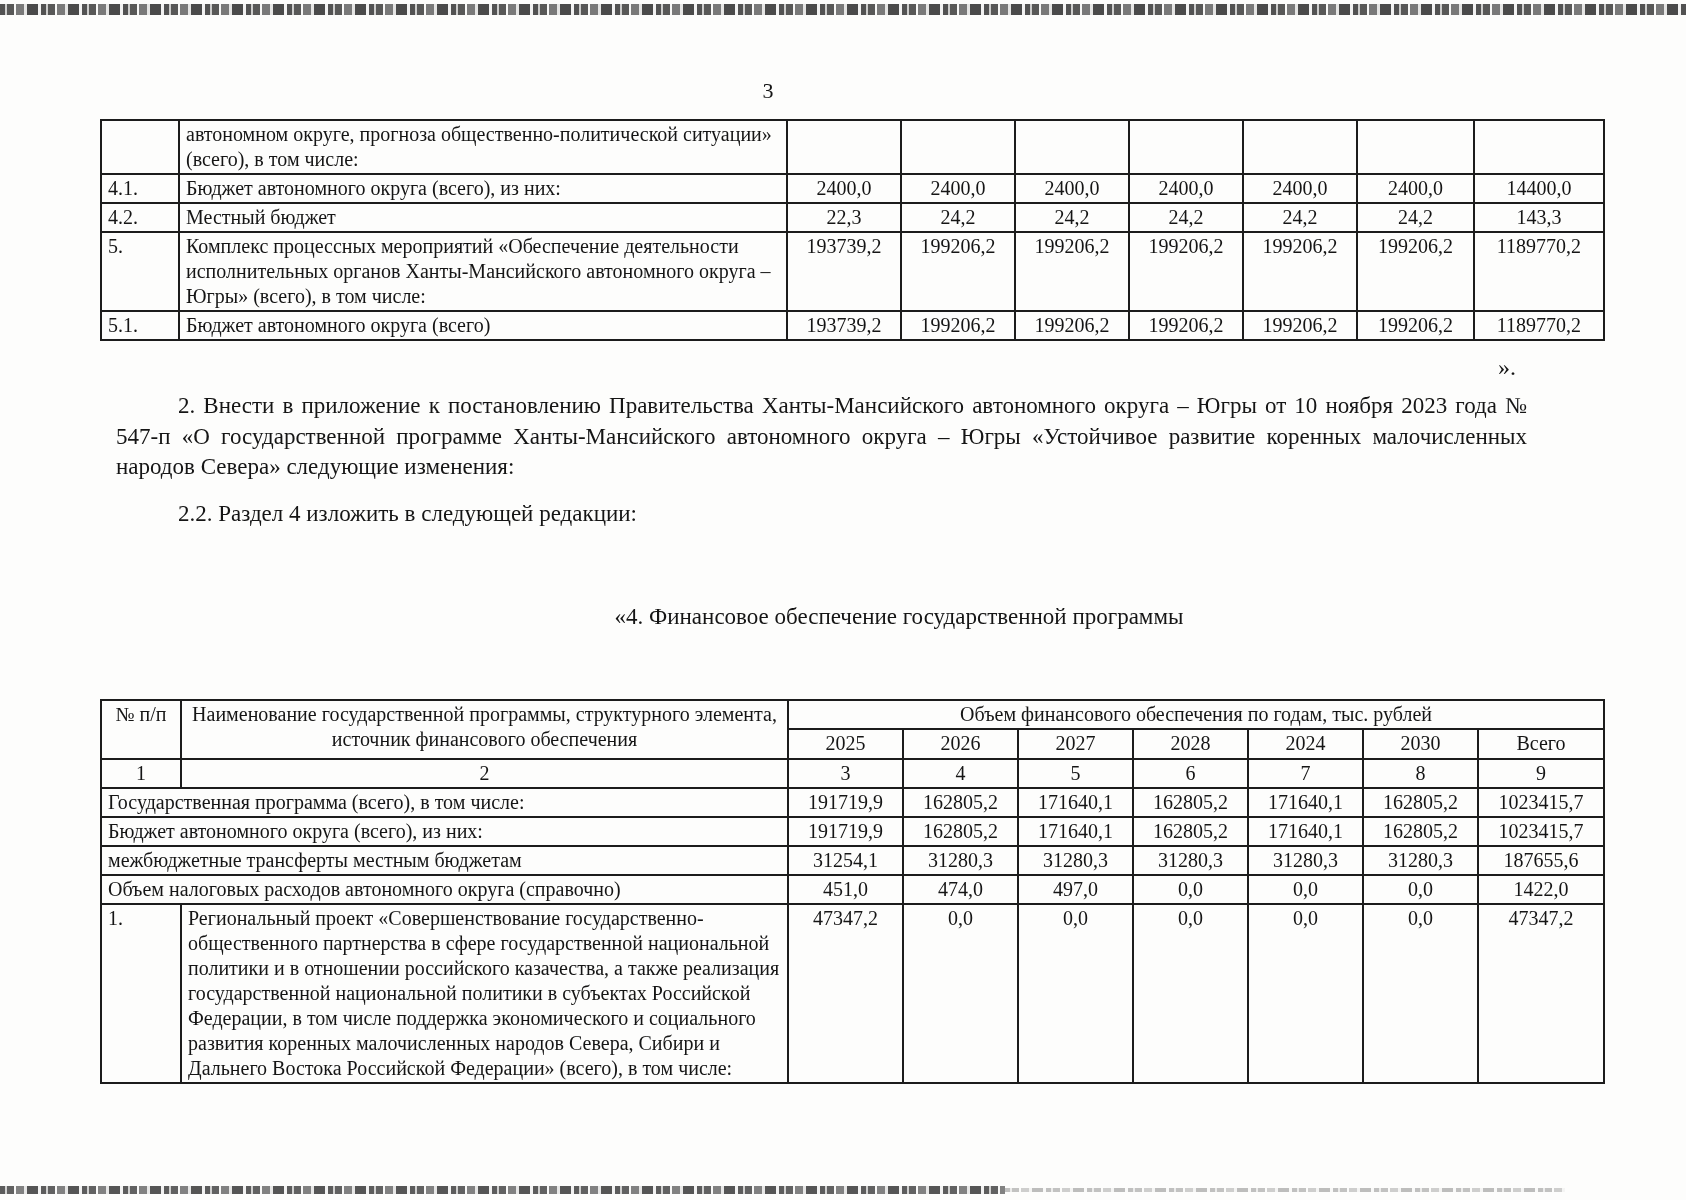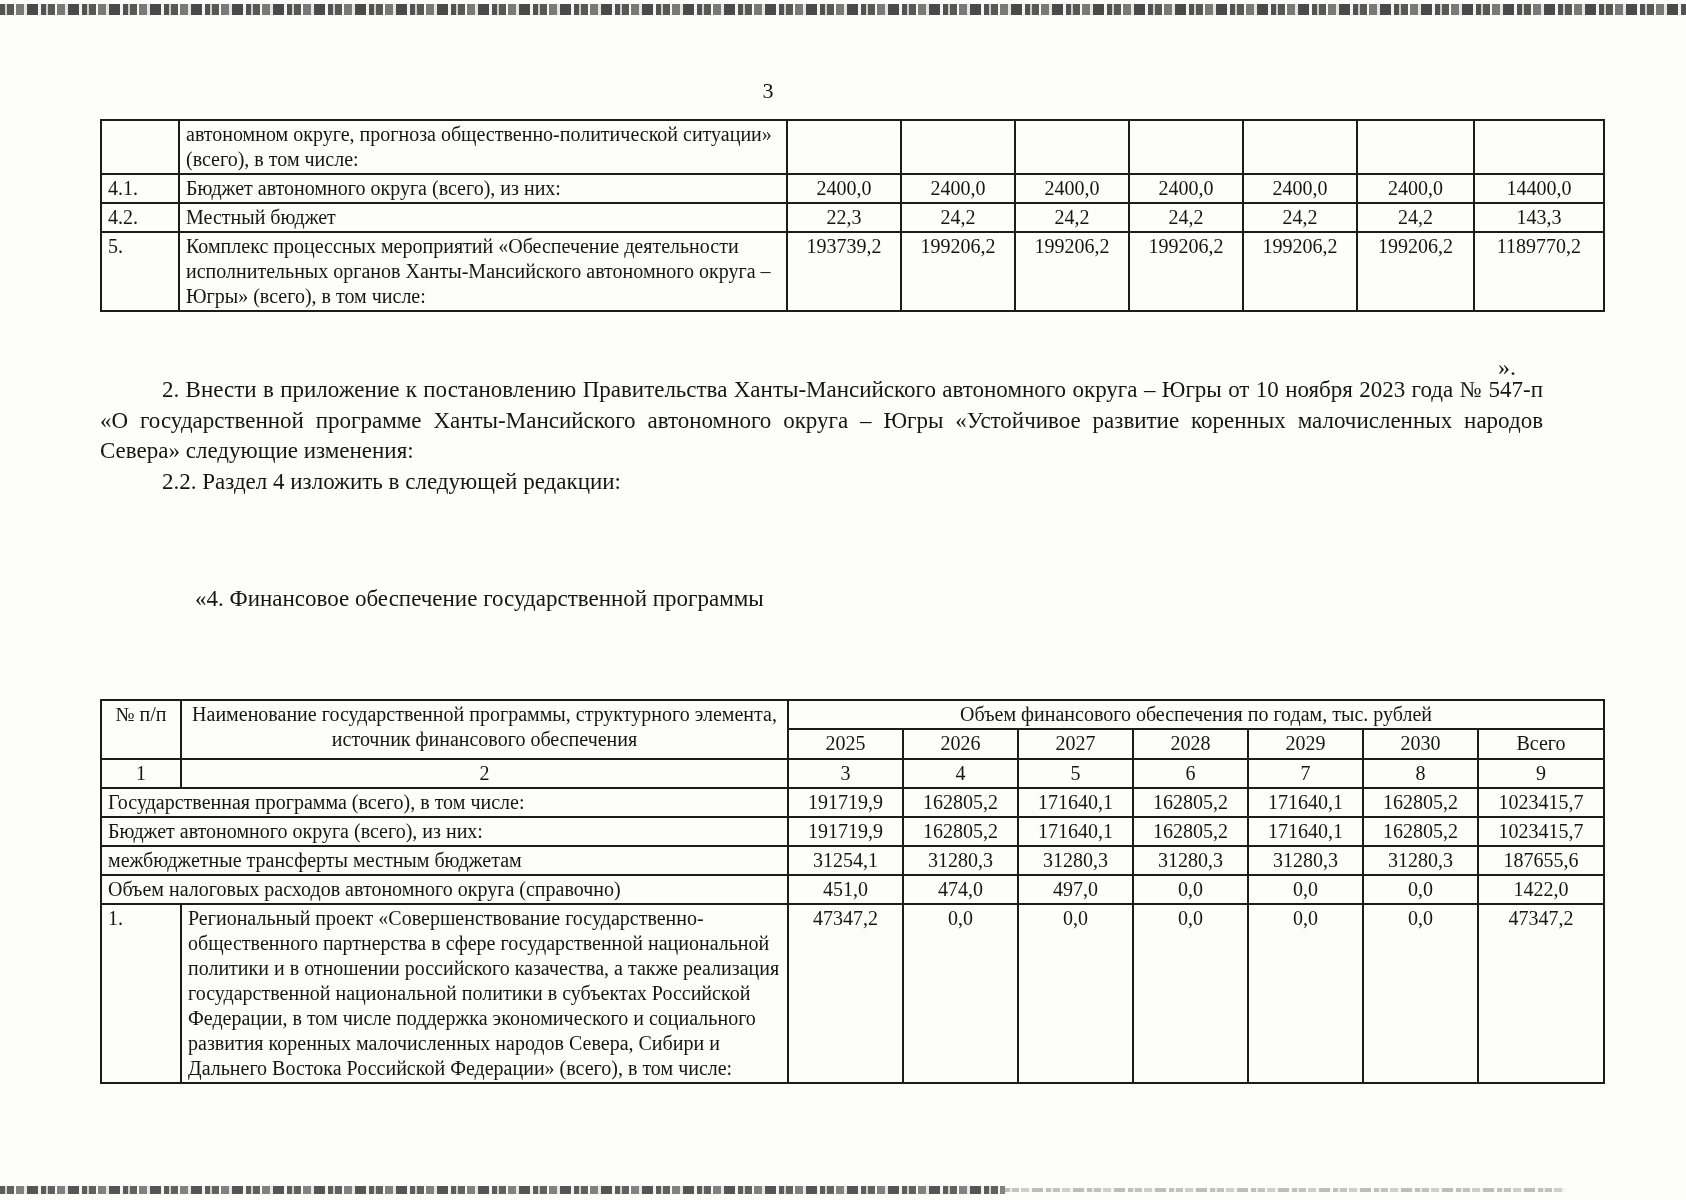--- a/index.html
+++ b/index.html
@@ -120,6 +120,17 @@
       <td class="val">199206,2</td>
       <td class="val">1189770,2</td>
     </tr>
+    <tr class="rh27">
+      <td class="num">5.1.</td>
+      <td class="name">Бюджет автономного округа (всего)</td>
+      <td class="val">193739,2</td>
+      <td class="val">199206,2</td>
+      <td class="val">199206,2</td>
+      <td class="val">199206,2</td>
+      <td class="val">199206,2</td>
+      <td class="val">199206,2</td>
+      <td class="val">1189770,2</td>
+    </tr>
   </tbody>
     </table>
 

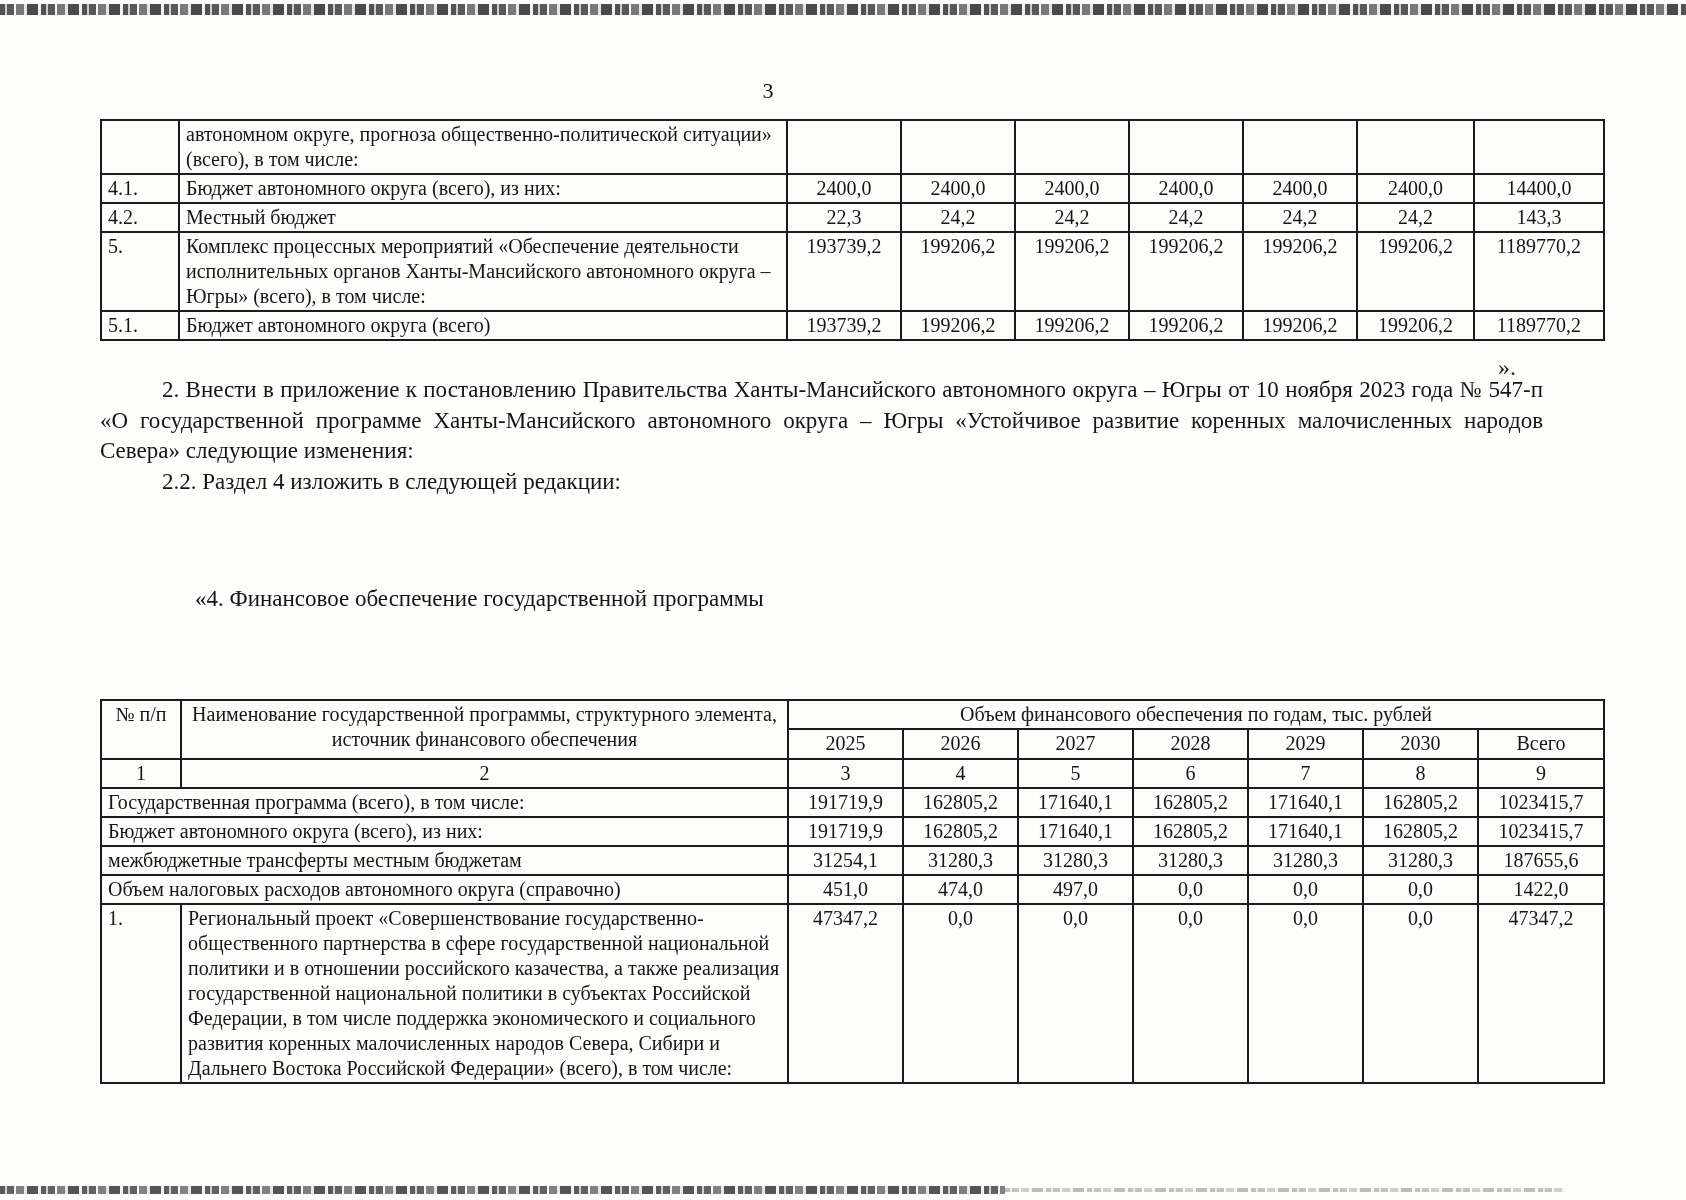--- a/index.html
+++ b/index.html
@@ -47,7 +47,7 @@
     position:absolute; left:100px; top:375px; width:1443px;
     font-size:23px; line-height:30.5px; text-align:justify;
   }
-  .body-text p { margin:0; text-indent:62px; }
+  .body-text p { margin:16px; text-indent:62px; }
 
   .heading4 {
     position:absolute; left:100px; top:586px; width:1503px;

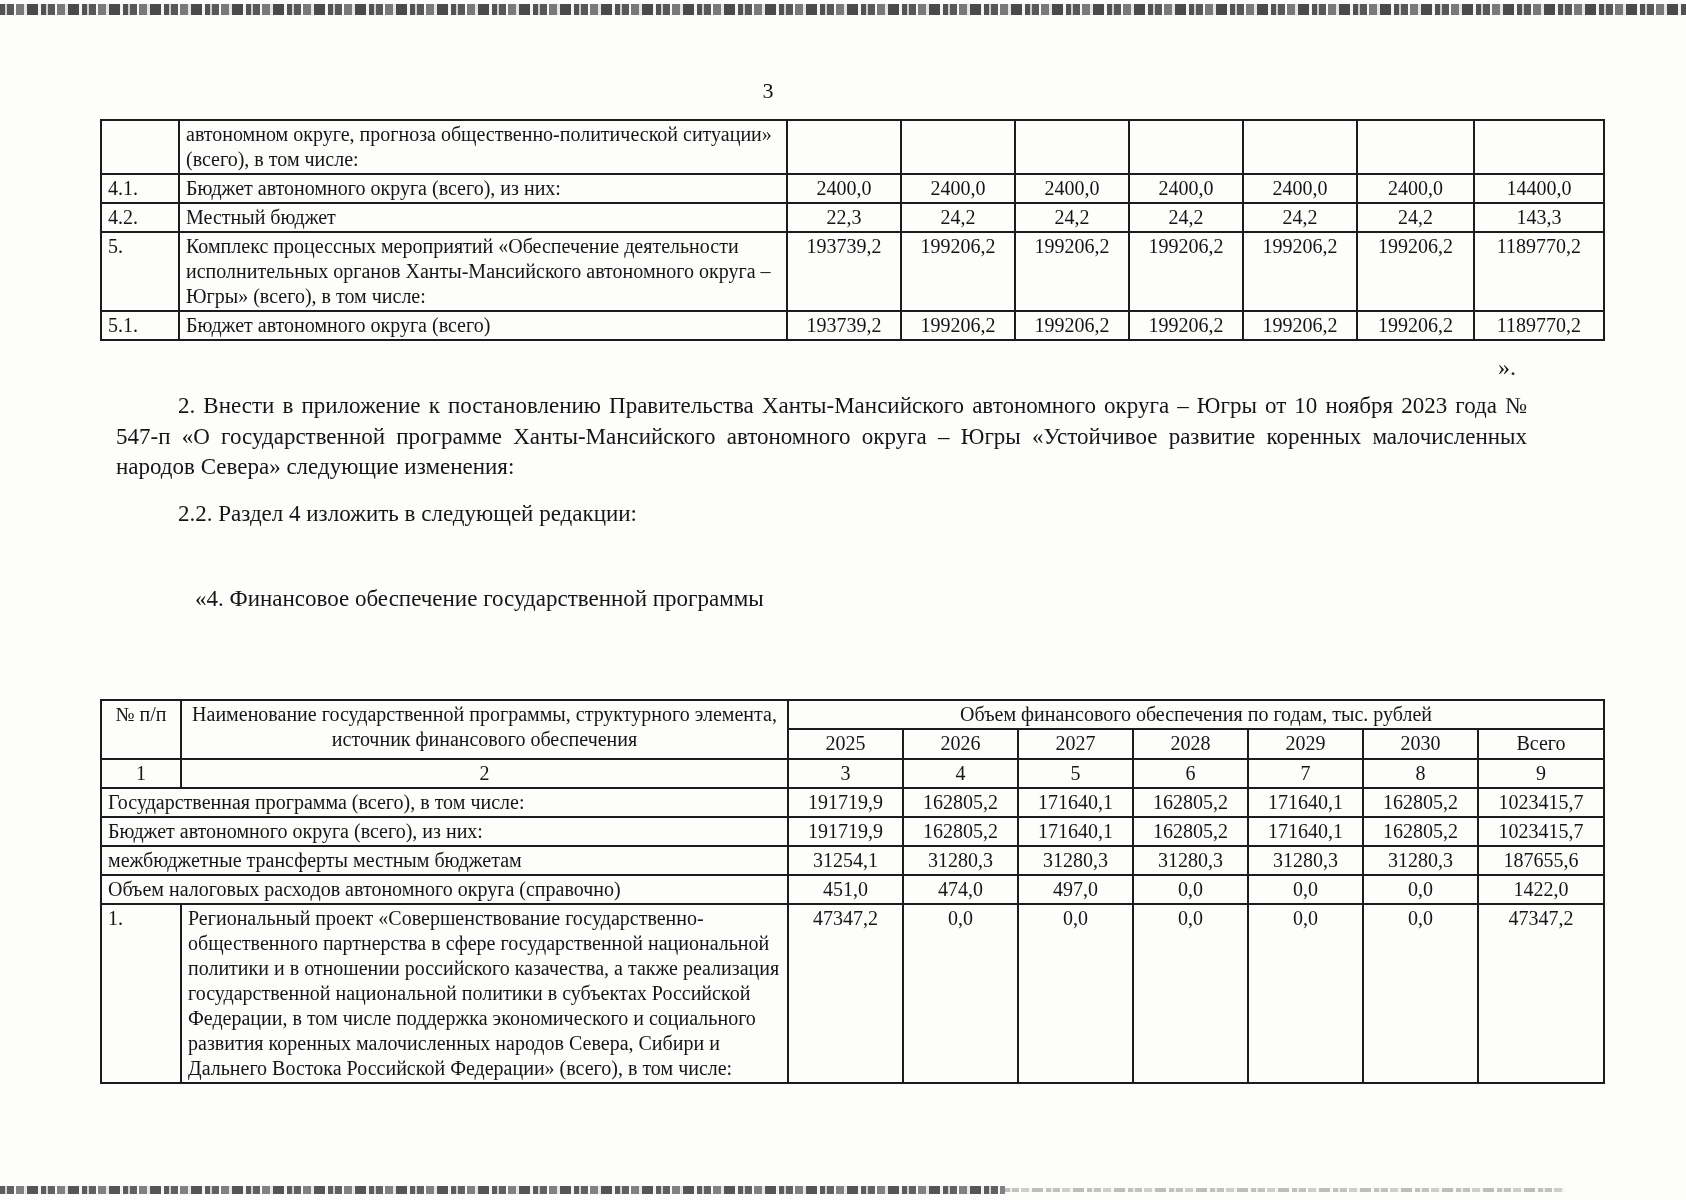--- a/index.html
+++ b/index.html
@@ -50,8 +50,8 @@
   .body-text p { margin:16px; text-indent:62px; }
 
   .heading4 {
-    position:absolute; left:100px; top:586px; width:1503px;
-    text-indent:95px; font-size:23px;
+    position:absolute; left:100px; top:604px; width:1503px;
+    text-align:center; text-indent:95px; font-size:23px;
   }
 </style>
 </head>

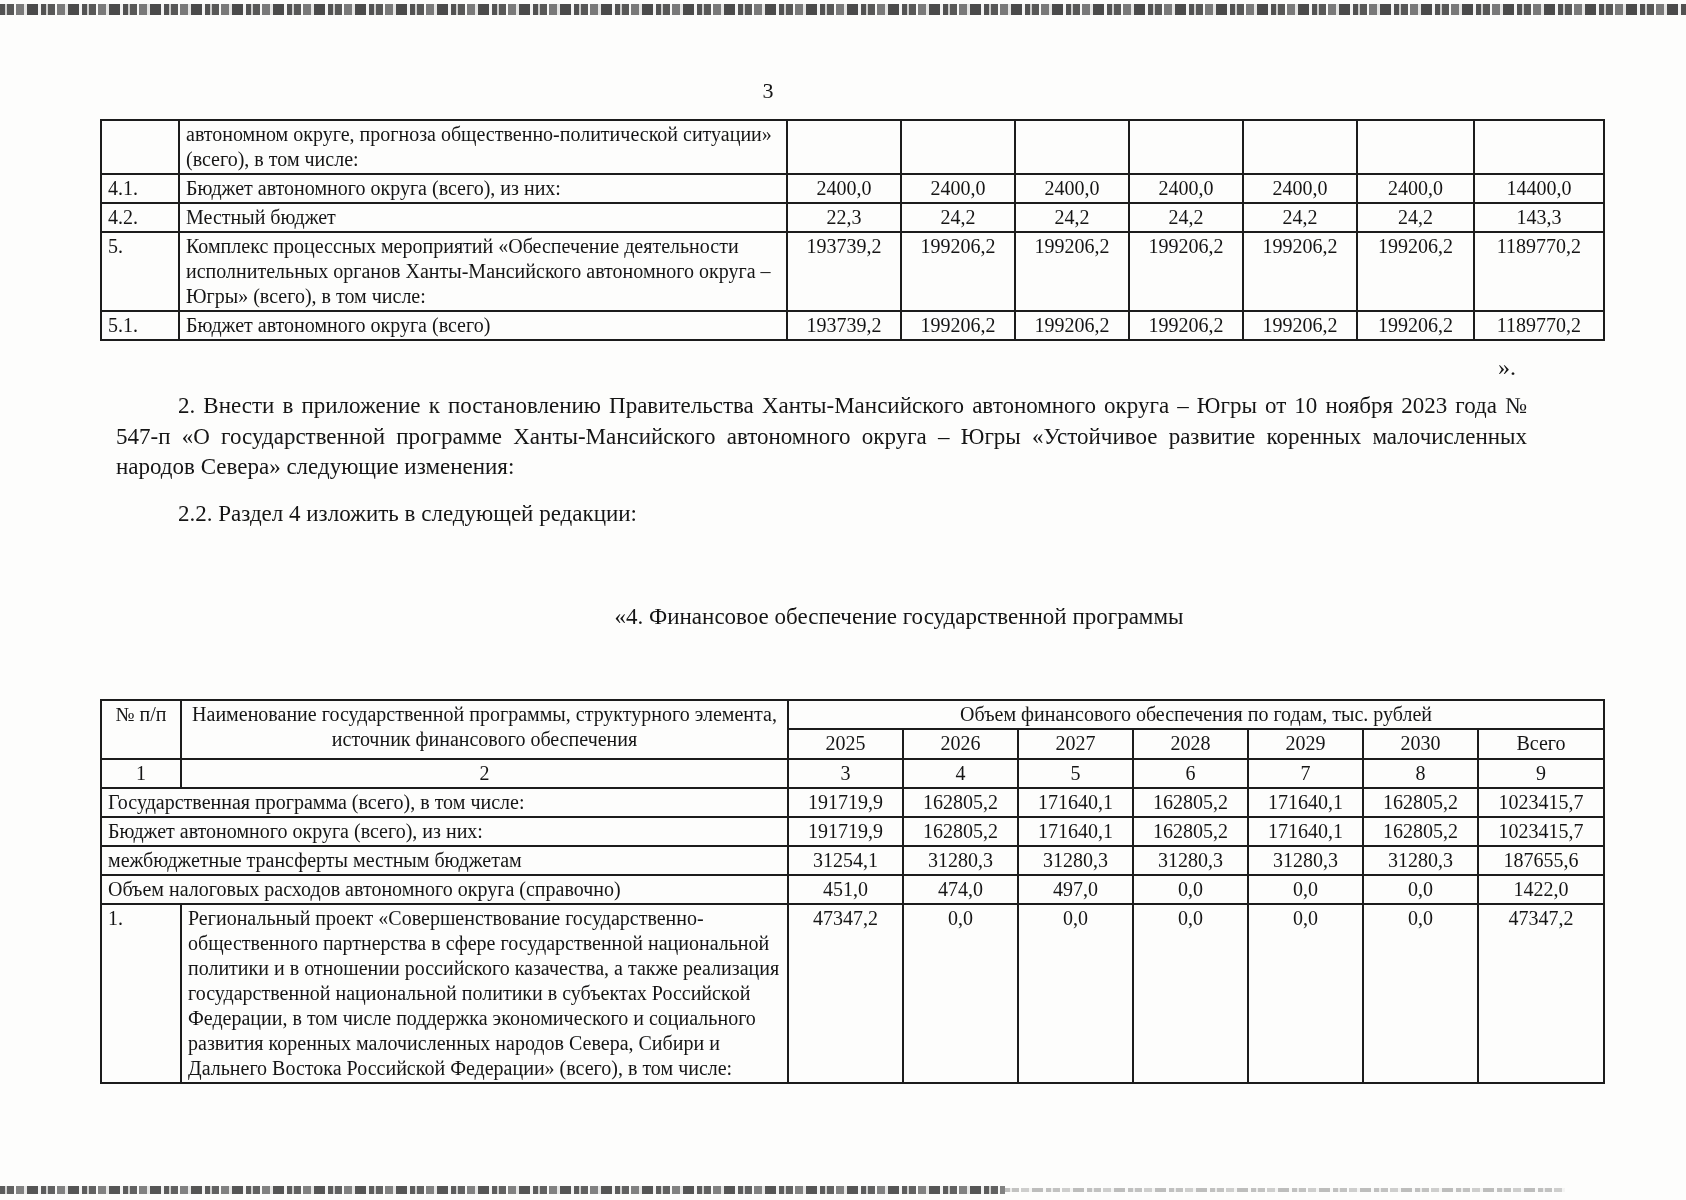--- a/index.html
+++ b/index.html
@@ -166,7 +166,7 @@
       <th>2026</th>
       <th>2027</th>
       <th>2028</th>
-      <th>2029</th>
+      <th>2024</th>
       <th>2030</th>
       <th>Всего</th>
     </tr>

